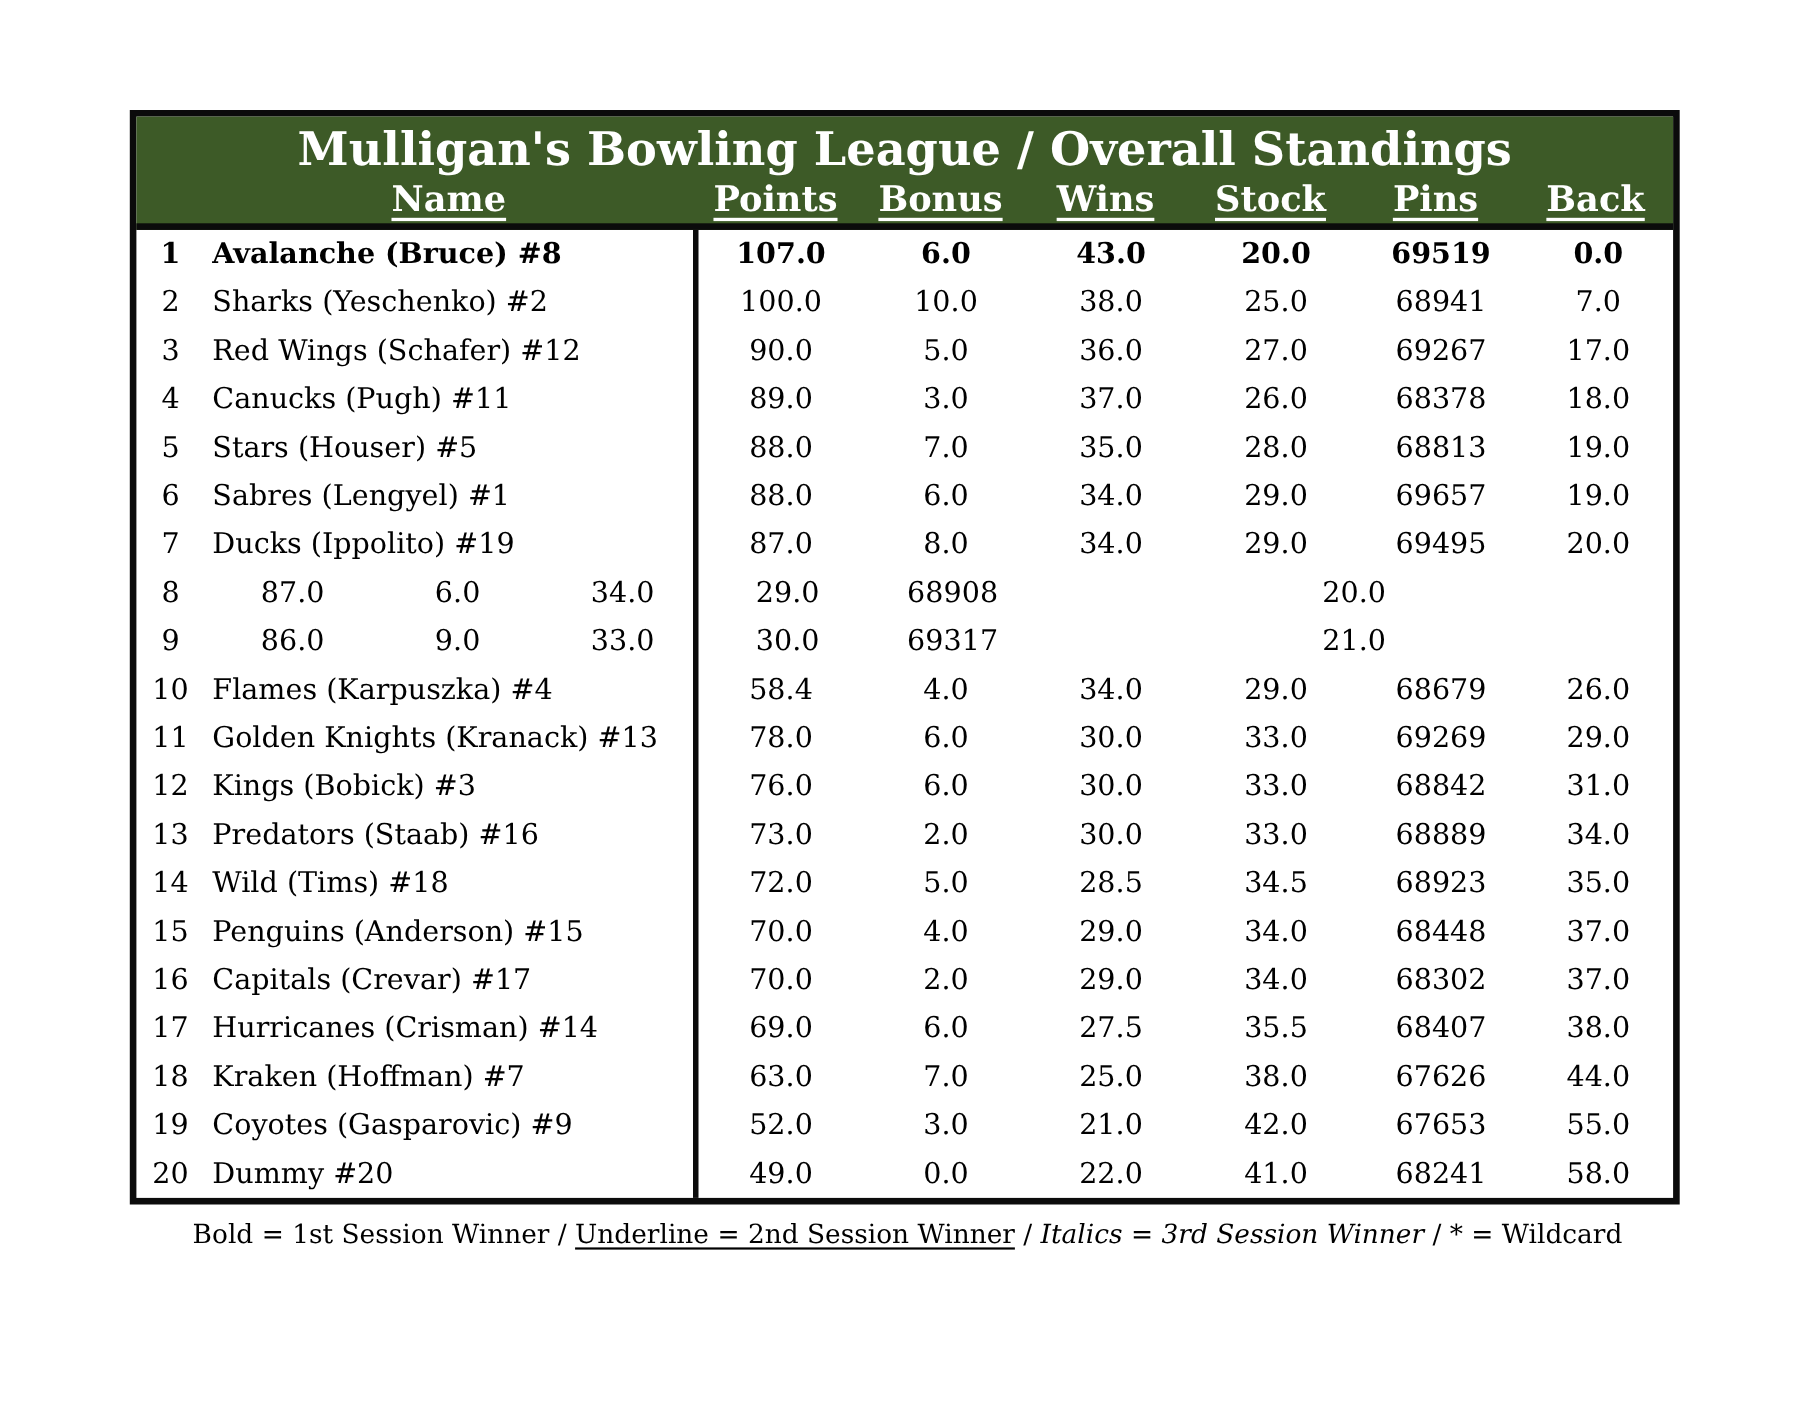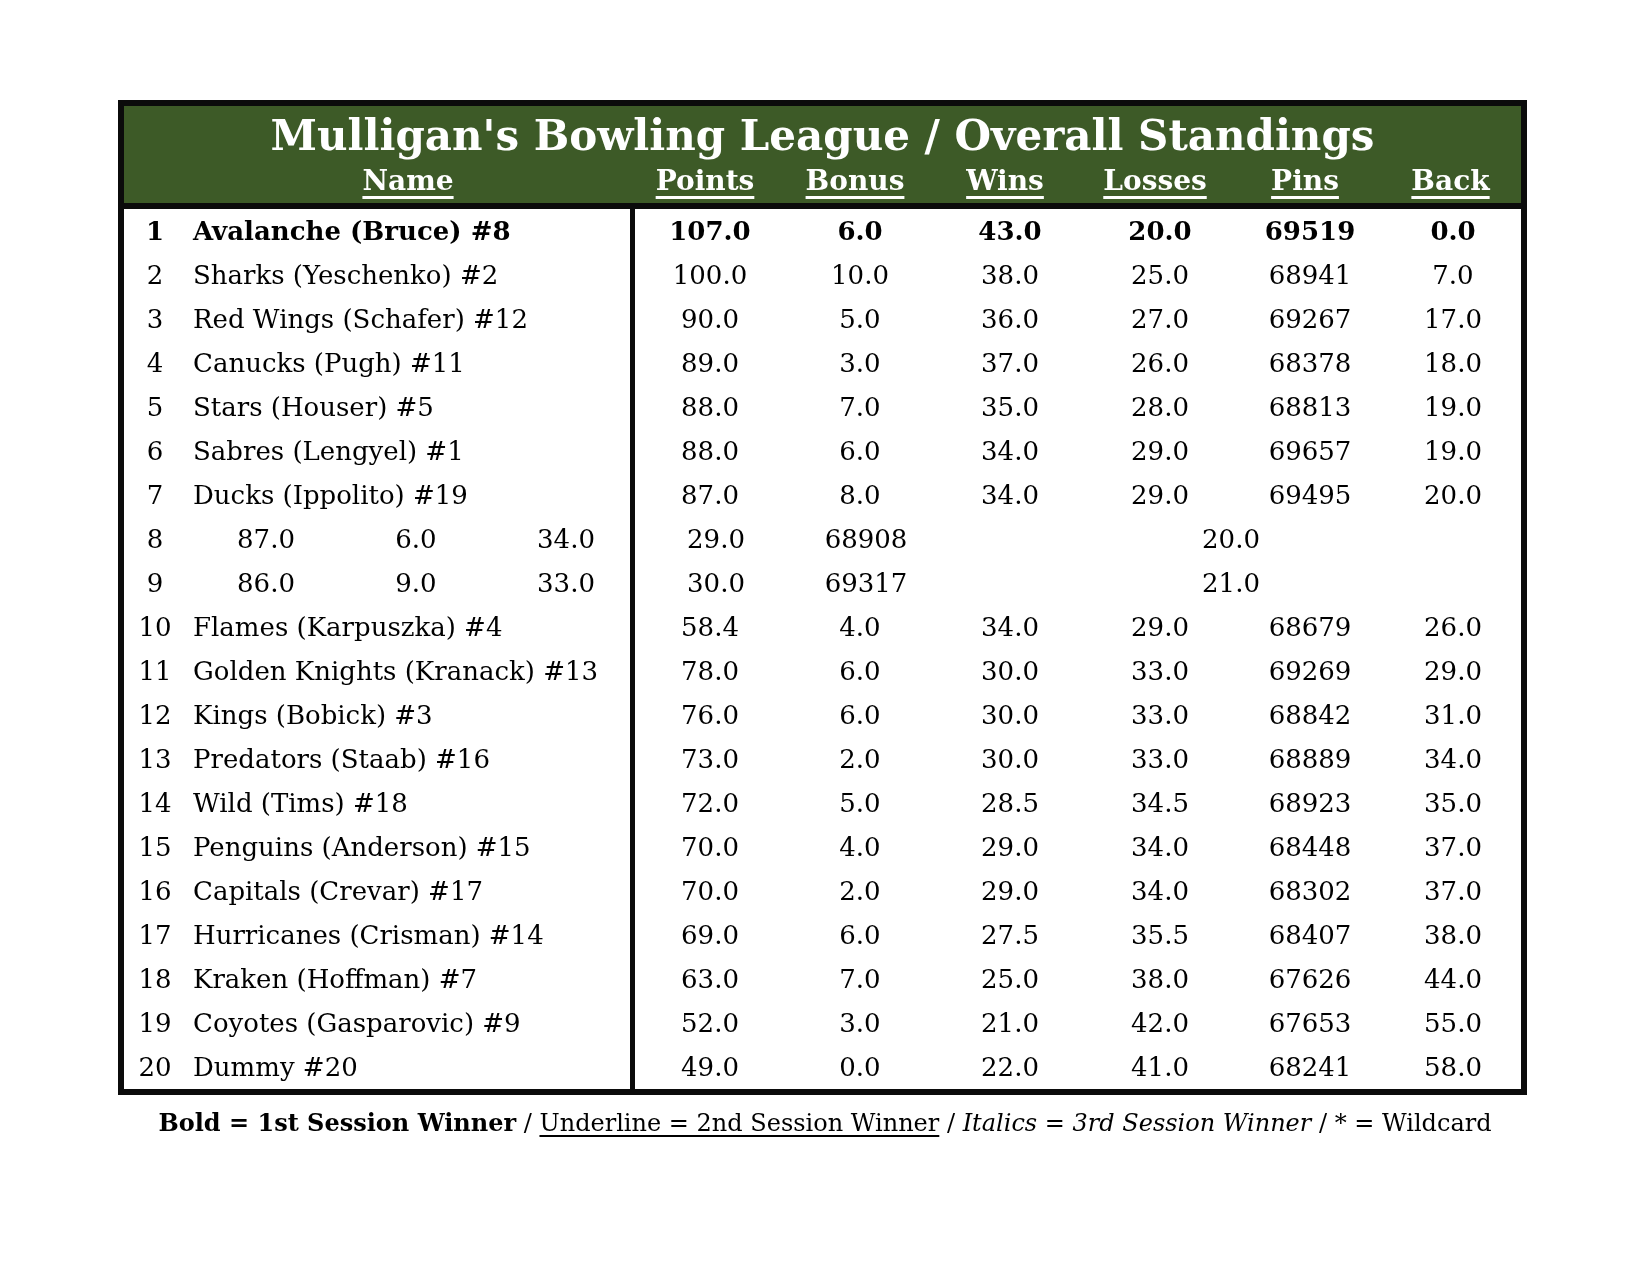--- a/index.html
+++ b/index.html
@@ -35,7 +35,7 @@
   .column-headers {
     display:flex;
     height:41px; line-height:38px;
-    font-size:28px; font-weight:bold;
+    font-size:32px; font-weight:bold;
   }
   .column-headers .hcell {
     text-align:center;

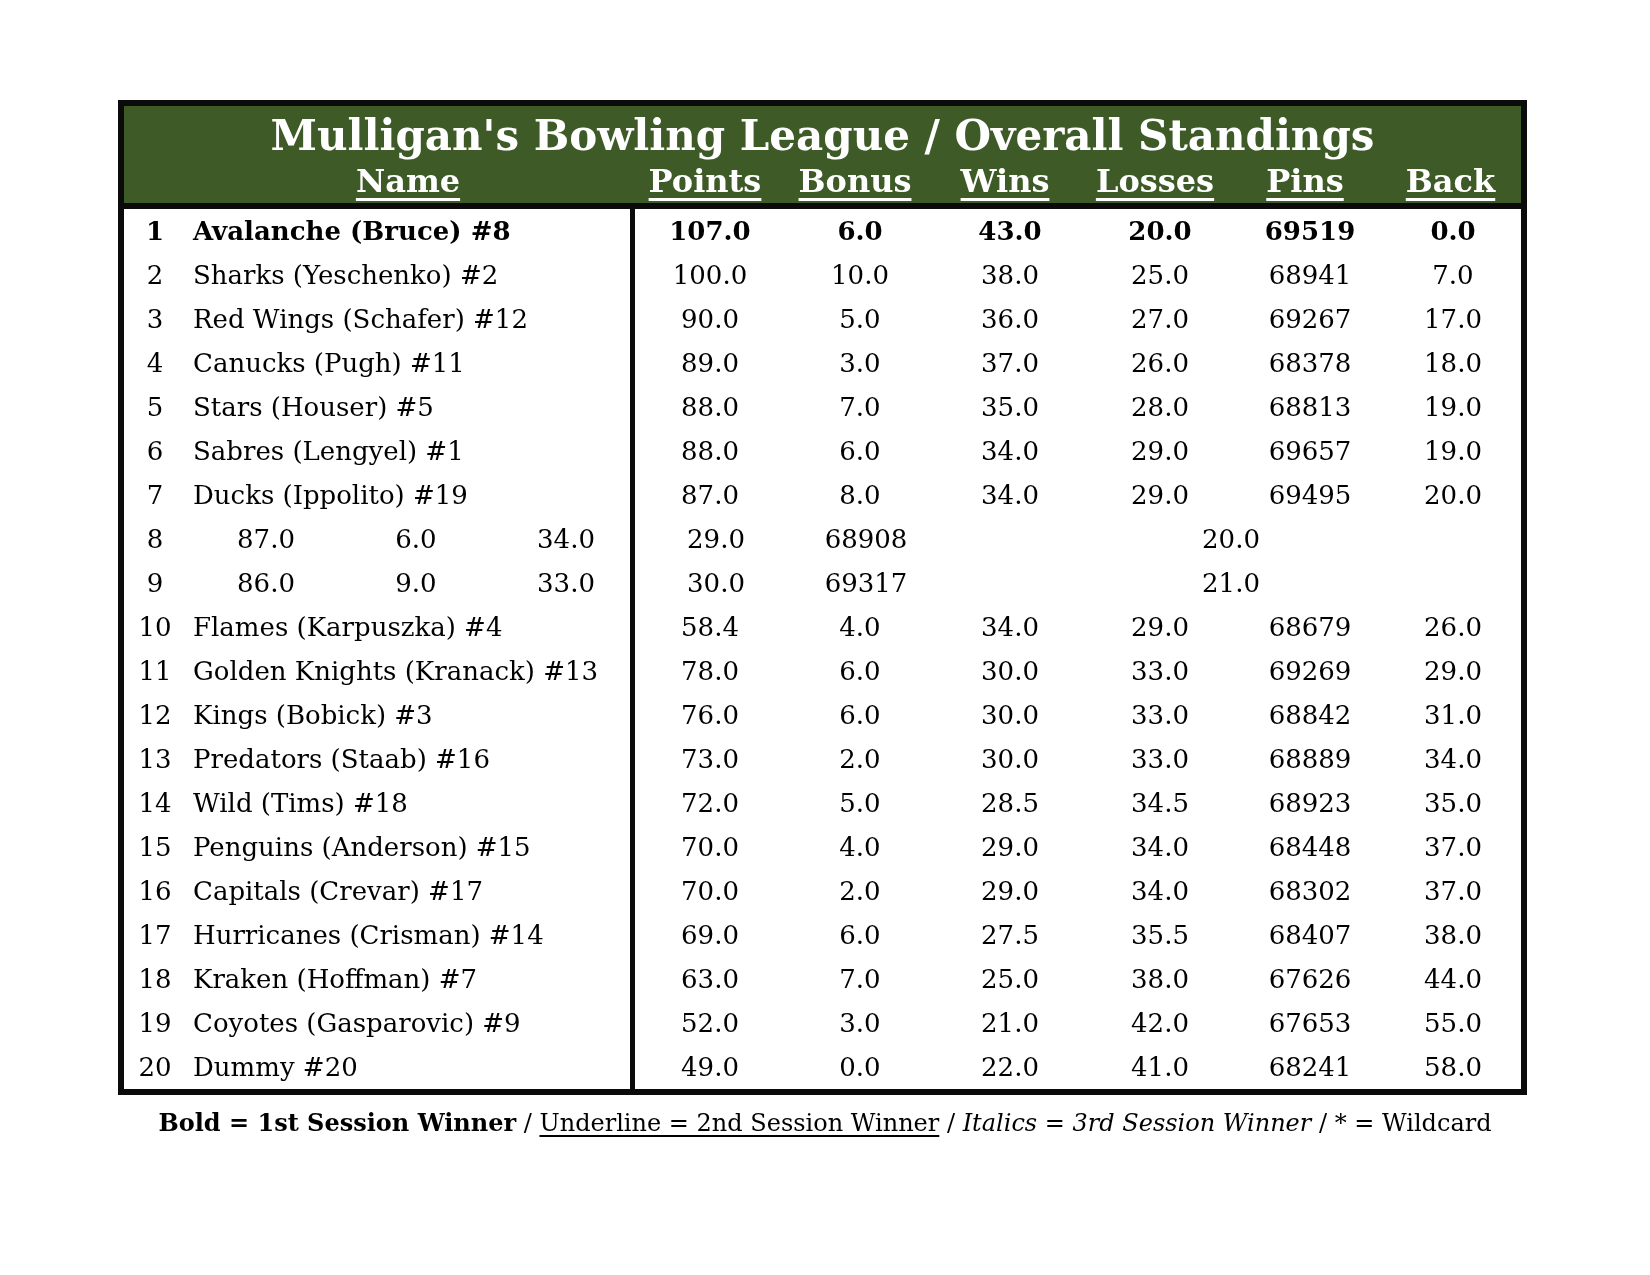--- a/index.html
+++ b/index.html
@@ -93,7 +93,7 @@
         <div class="hcell h-points">Points</div>
         <div class="hcell h-bonus">Bonus</div>
         <div class="hcell h-wins">Wins</div>
-        <div class="hcell h-losses">Losses</div>
+        <div class="hcell h-losses">Stock</div>
         <div class="hcell h-pins">Pins</div>
         <div class="hcell h-back">Back</div>
       </div>

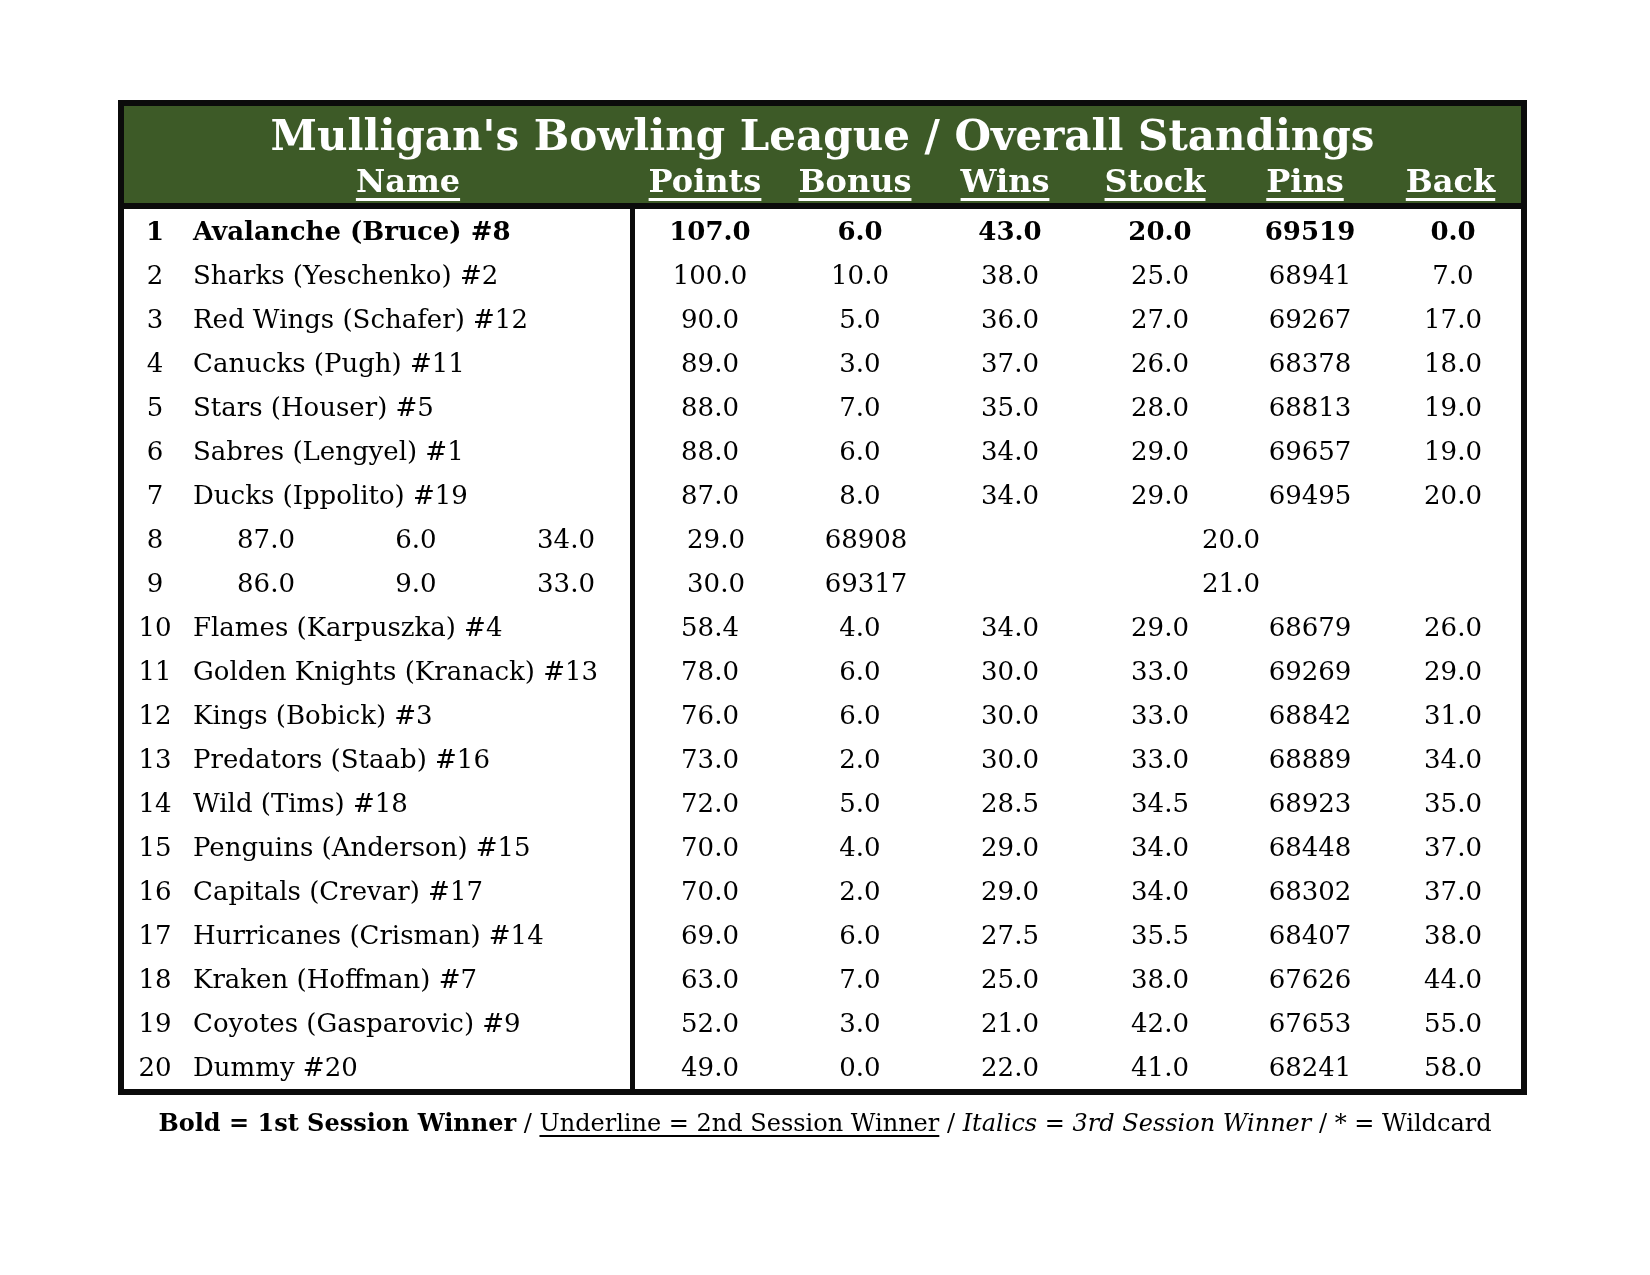--- a/index.html
+++ b/index.html
@@ -75,7 +75,7 @@
     font-size:24px;
     white-space:pre;
   }
-  .seg-bold      { font-weight:bold; }
+  .seg-bold      { font-weight:normal; }
   .seg-underline { text-decoration:underline; text-underline-offset:4px; }
   .seg-italic    { font-style:italic; }
   .seg-normal    { }

